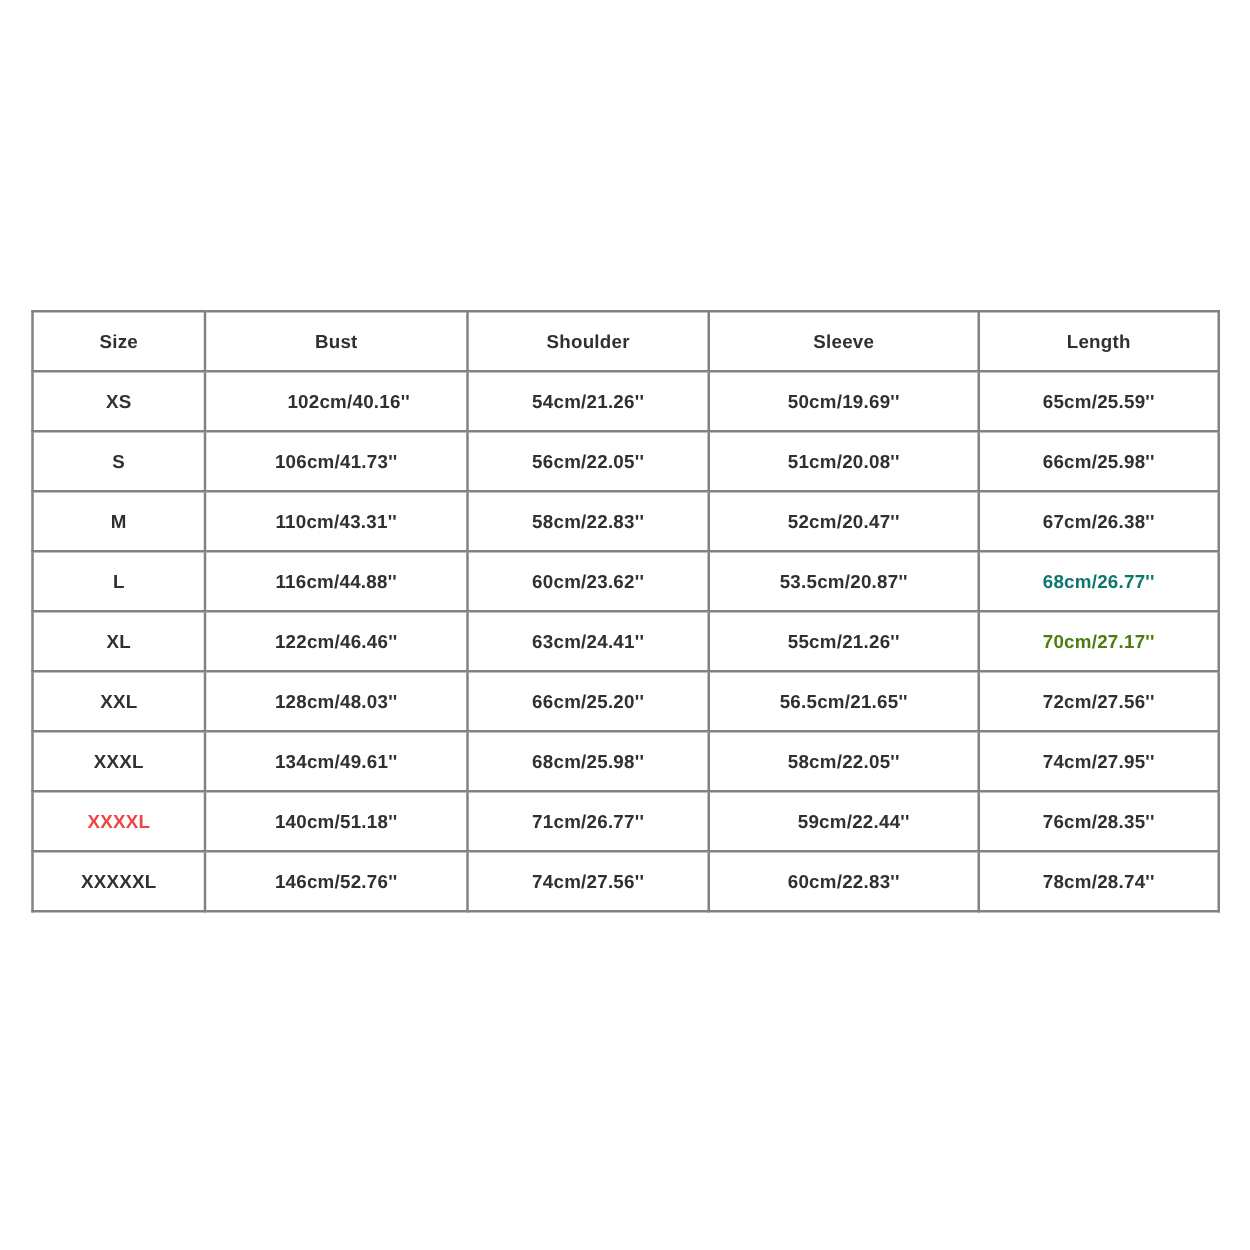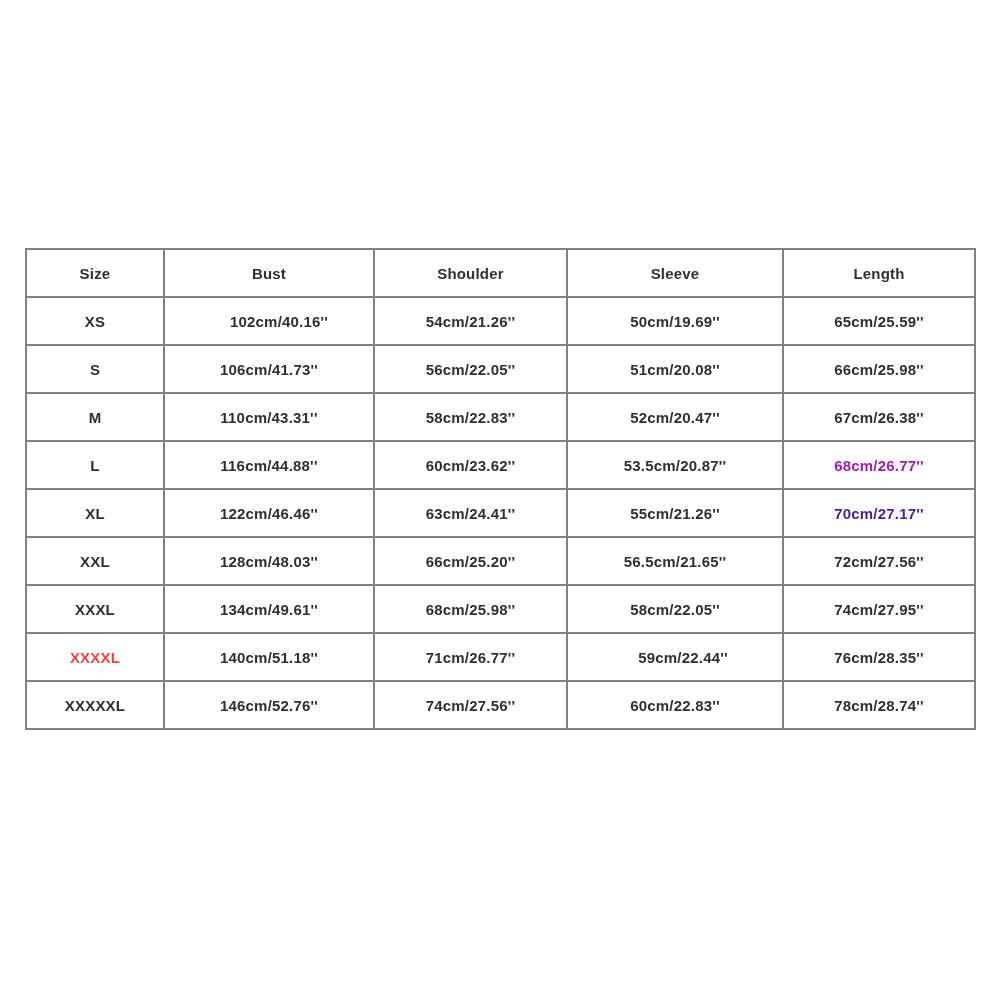--- a/index.html
+++ b/index.html
@@ -96,7 +96,7 @@
             <td style="border-color: rgb(130, 130, 130); color: rgb(48, 48, 48);">116cm/44.88''</td>
             <td style="border-color: rgb(130, 130, 130); color: rgb(48, 48, 48);">60cm/23.62''</td>
             <td style="border-color: rgb(130, 130, 130); color: rgb(48, 48, 48);">53.5cm/20.87''</td>
-            <td style="border-color: rgb(130, 130, 130); color: #a21caf; border-radius: 20px;">68cm/26.77''</td>
+            <td style="border-color: rgb(130, 130, 130); color: #0f766e; border-radius: 20px;">68cm/26.77''</td>
           </tr>
           <tr>
             <td style="border-color: rgb(130, 130, 130); color: rgb(48, 48, 48);">XL</td>

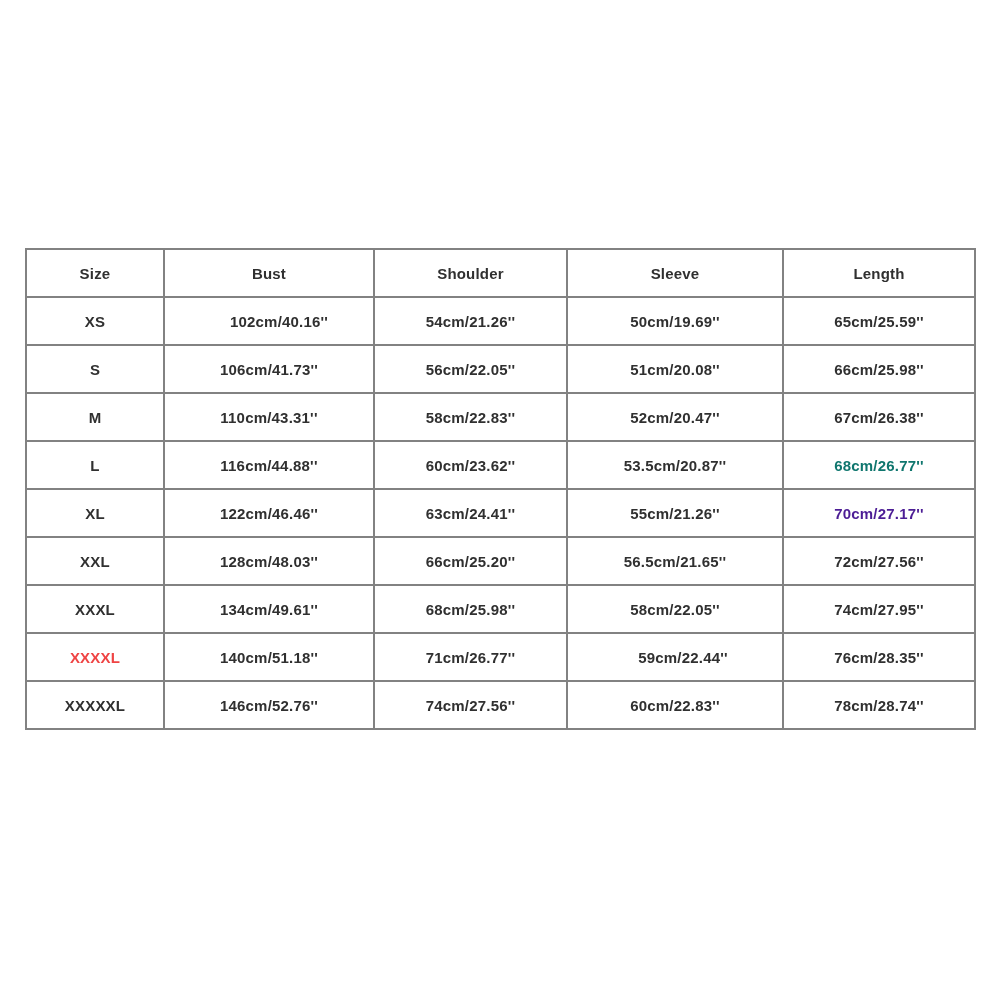--- a/index.html
+++ b/index.html
@@ -103,7 +103,7 @@
             <td style="border-color: rgb(130, 130, 130); color: rgb(48, 48, 48);">122cm/46.46''</td>
             <td style="border-color: rgb(130, 130, 130); color: rgb(48, 48, 48);">63cm/24.41''</td>
             <td style="border-color: rgb(130, 130, 130); color: rgb(48, 48, 48);">55cm/21.26''</td>
-            <td style="border-color: rgb(130, 130, 130); color: #4c1d95;">70cm/27.17''</td>
+            <td style="border-color: rgb(130, 130, 130); color: #4d7c0f;">70cm/27.17''</td>
           </tr>
           <tr>
             <td style="border-color: rgb(130, 130, 130); color: rgb(48, 48, 48); border-radius: 12px;">XXL</td>

